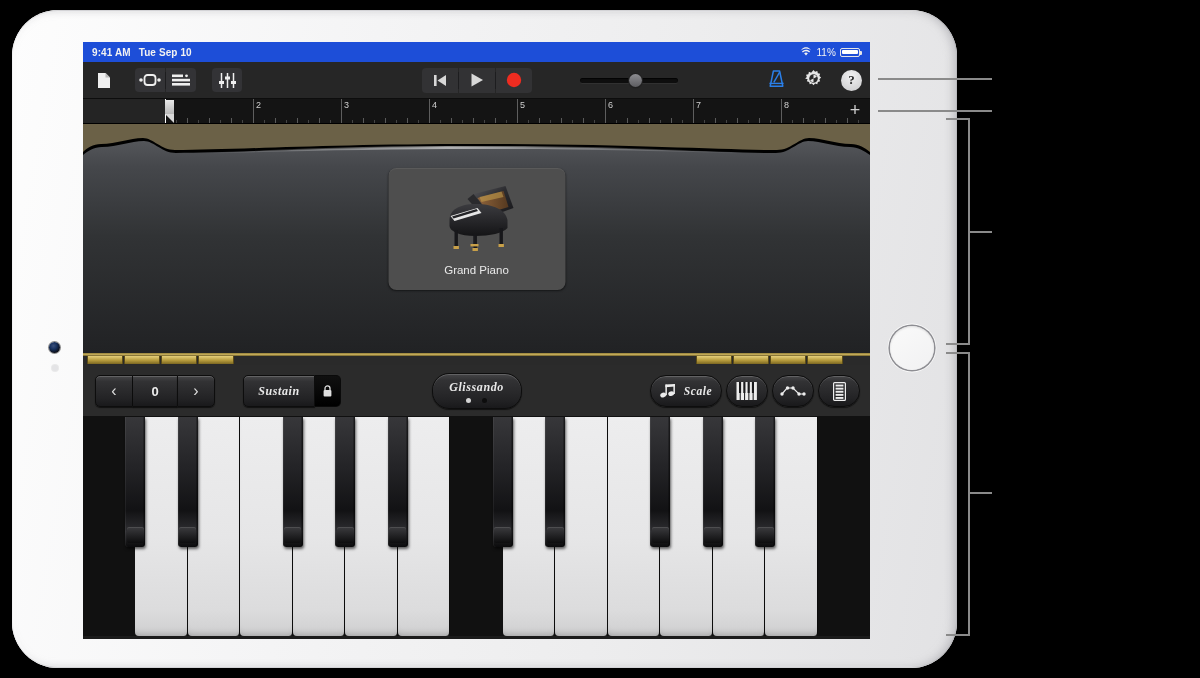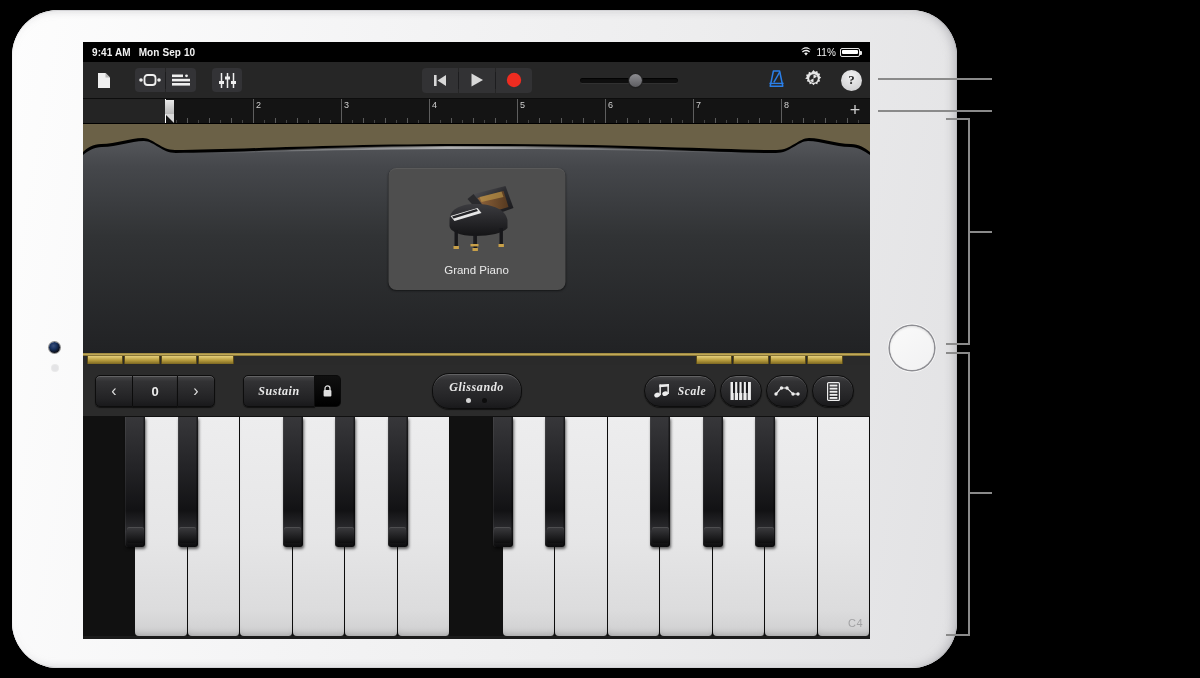--- a/index.html
+++ b/index.html
@@ -50,7 +50,7 @@
 
   
   #statusbar{
-    position:relative; height:20px; background:#000000;
+    position:relative; height:20px; background:#1d4ed8;
     display:flex; align-items:center; padding:0 10px 0 9px;
     color:#f2f2f2; font-size:10px; letter-spacing:.1px;
   }

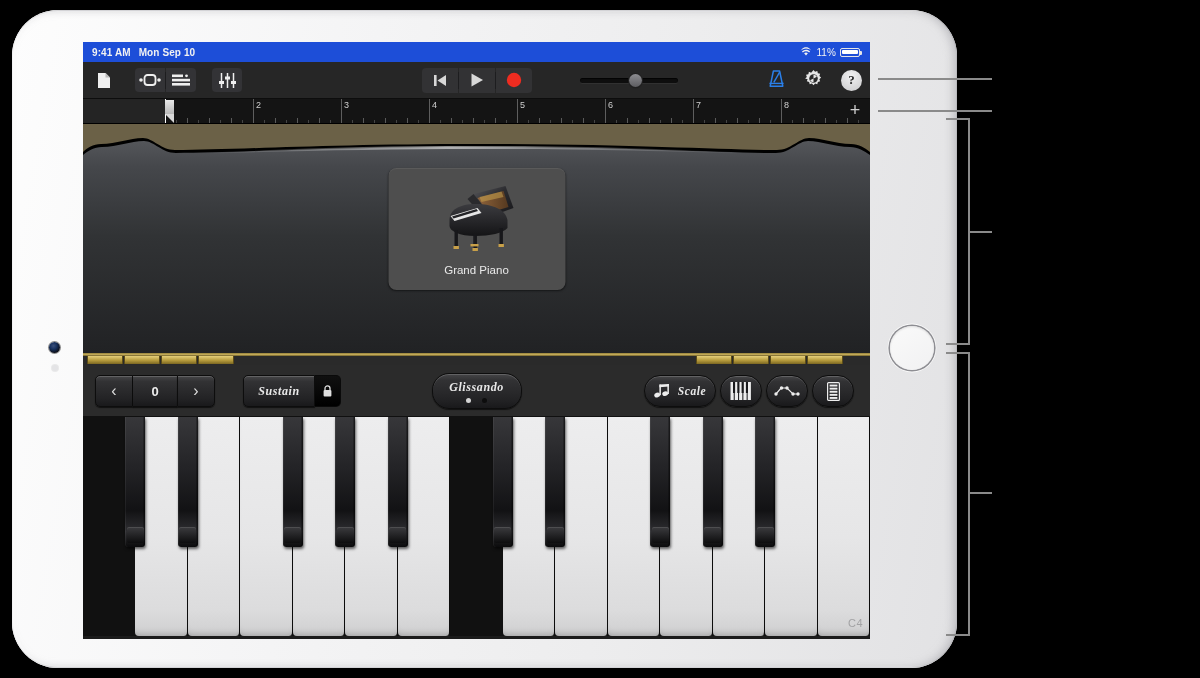--- a/index.html
+++ b/index.html
@@ -260,7 +260,7 @@
 
       <div id="statusbar">
         <span class="time">9:41 AM</span>
-        <span class="date">Mon Sep 10</span>
+        <span class="date">Tue Sep 10</span>
         <span class="right">
           <span>
             <svg width="12" height="9" viewBox="0 0 12 9">

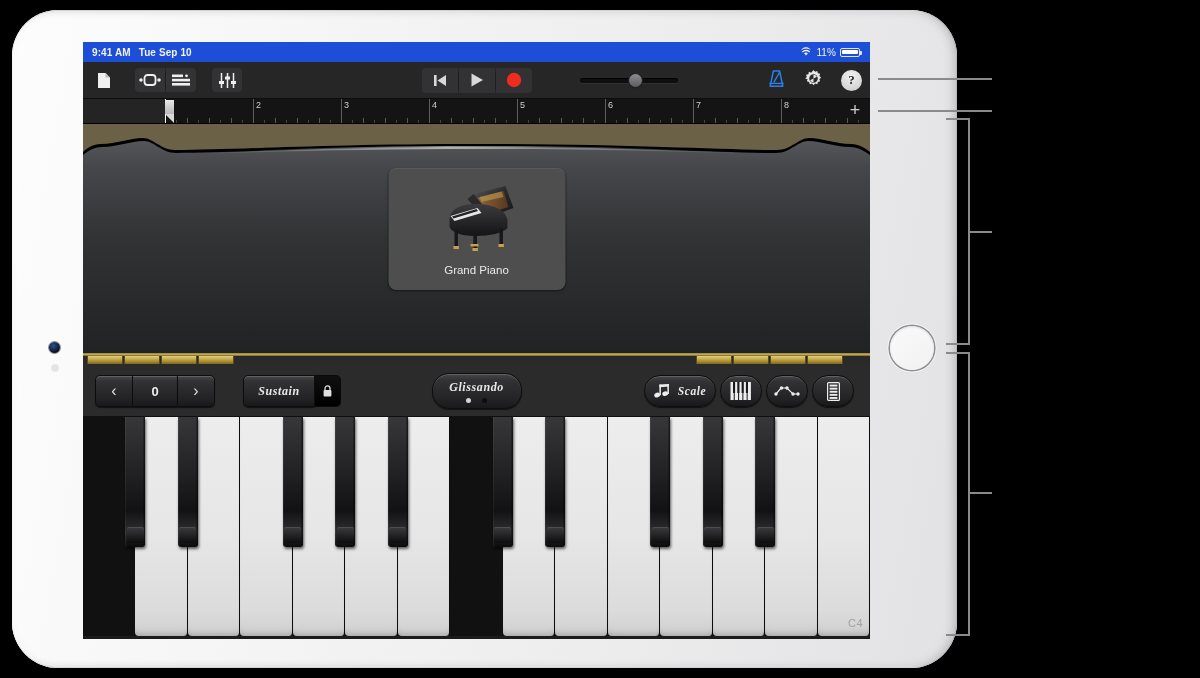--- a/index.html
+++ b/index.html
@@ -210,7 +210,7 @@
   .radio-row{display:flex;gap:11px;align-items:center;}
   .radio{width:5px;height:5px;border-radius:50%;background:#0d0d0d;}
   .radio.on{background:#d4d4d4;}
-  #right-ctls{position:absolute;right:16px;top:10px;display:flex;gap:4px;}
+  #right-ctls{position:absolute;right:10px;top:10px;display:flex;gap:4px;}
   #right-ctls .ctl{position:relative;}
 
   

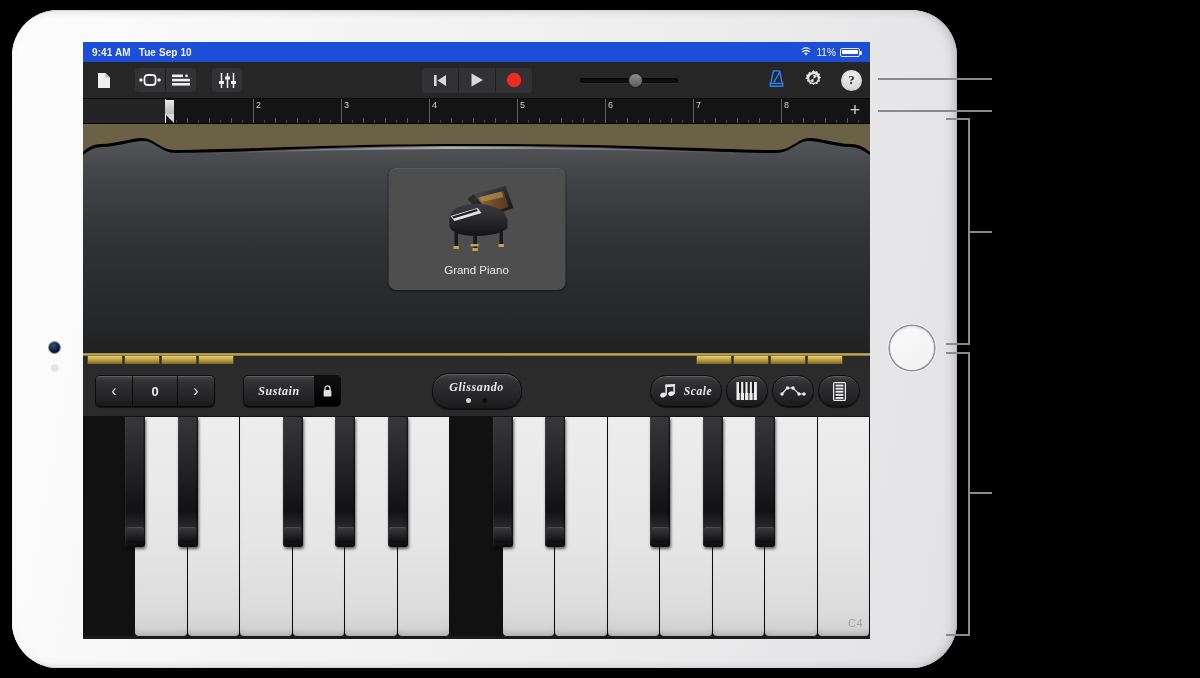--- a/index.html
+++ b/index.html
@@ -640,9 +640,6 @@
           <div class="wk" style="left: 577.133px; width: 52.4667px;"></div>
           <div class="wk" style="left: 629.6px; width: 52.4667px;"></div>
           <div class="wk" style="left: 682.067px; width: 52.4667px;"></div>
-          <div class="wk" style="left: 734.533px; width: 52.4667px;">
-            <span class="lbl right">C4</span>
-          </div>
           <div class="bk" style="left: 42.4667px;"></div>
           <div class="bk" style="left: 94.9333px;"></div>
           <div class="bk" style="left: 199.867px;"></div>

